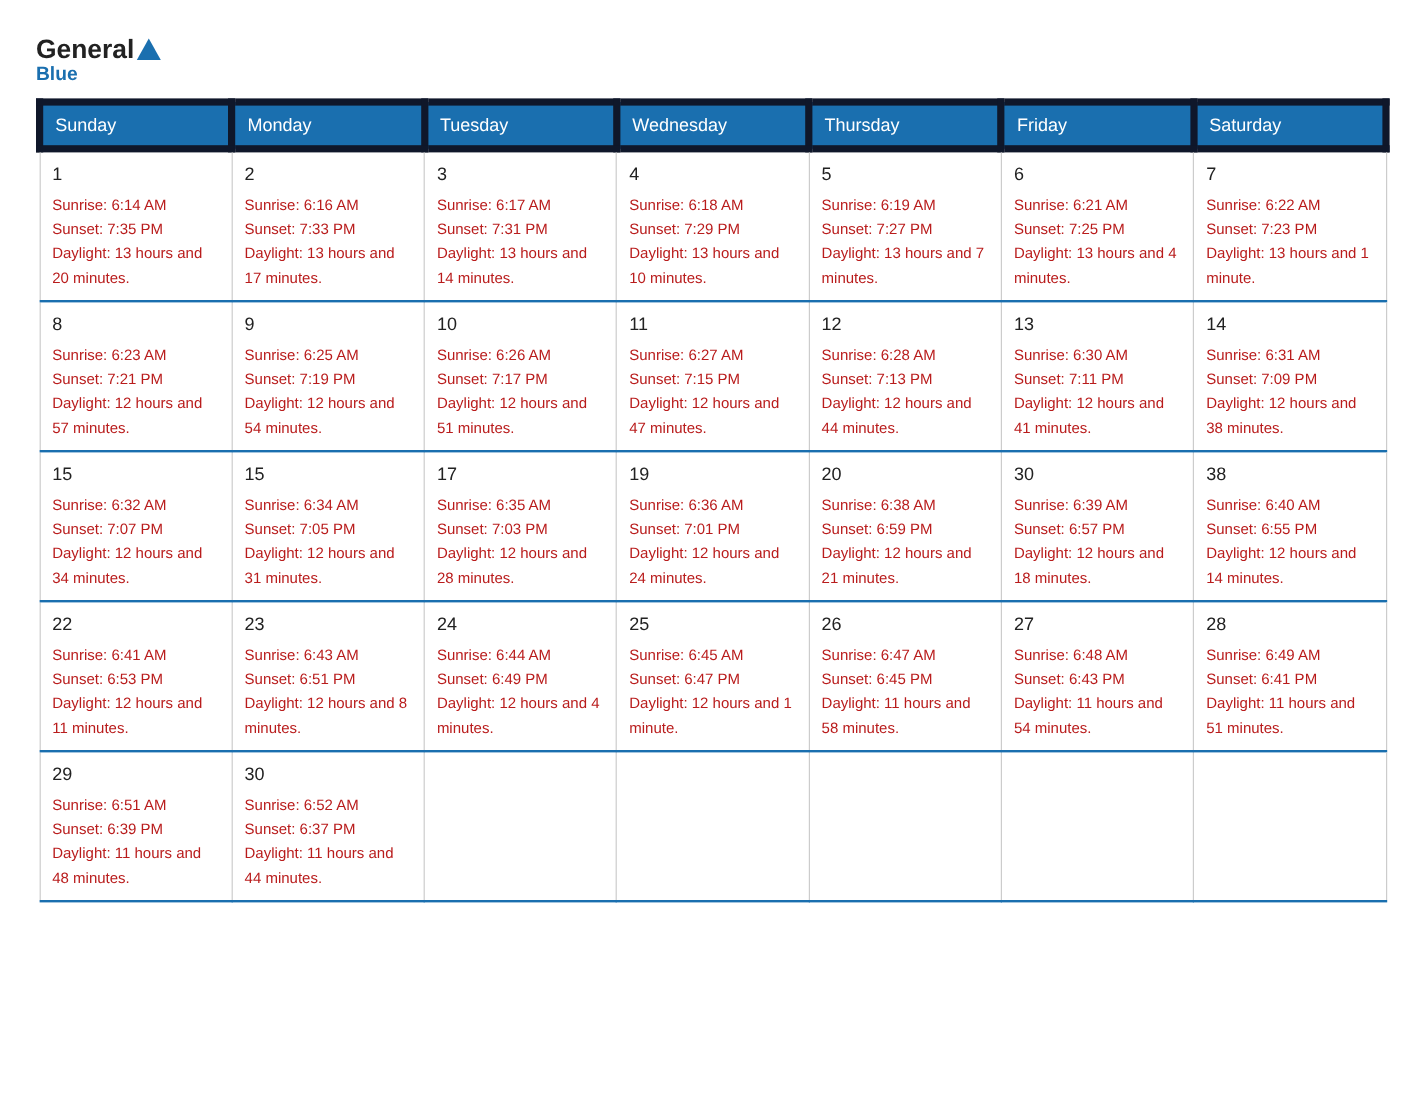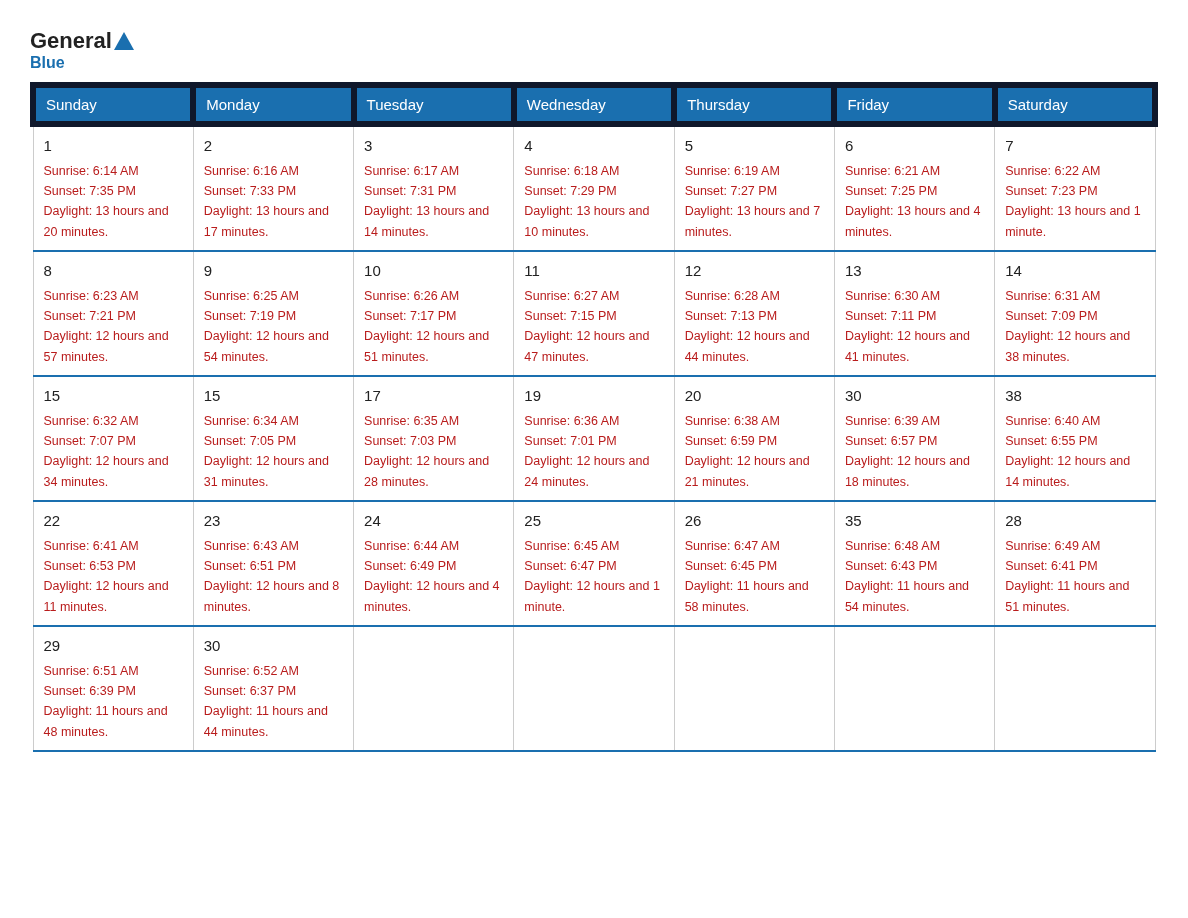--- a/index.html
+++ b/index.html
@@ -184,7 +184,7 @@
 <span class="day-info">Sunrise: 6:45 AM<br>Sunset: 6:47 PM<br>Daylight: 12 hours and 1 minute.</span></td>
         <td><span class="day-num">26</span>
 <span class="day-info">Sunrise: 6:47 AM<br>Sunset: 6:45 PM<br>Daylight: 11 hours and 58 minutes.</span></td>
-        <td><span class="day-num">35</span>
+        <td><span class="day-num">27</span>
 <span class="day-info">Sunrise: 6:48 AM<br>Sunset: 6:43 PM<br>Daylight: 11 hours and 54 minutes.</span></td>
         <td><span class="day-num">28</span>
 <span class="day-info">Sunrise: 6:49 AM<br>Sunset: 6:41 PM<br>Daylight: 11 hours and 51 minutes.</span></td>

